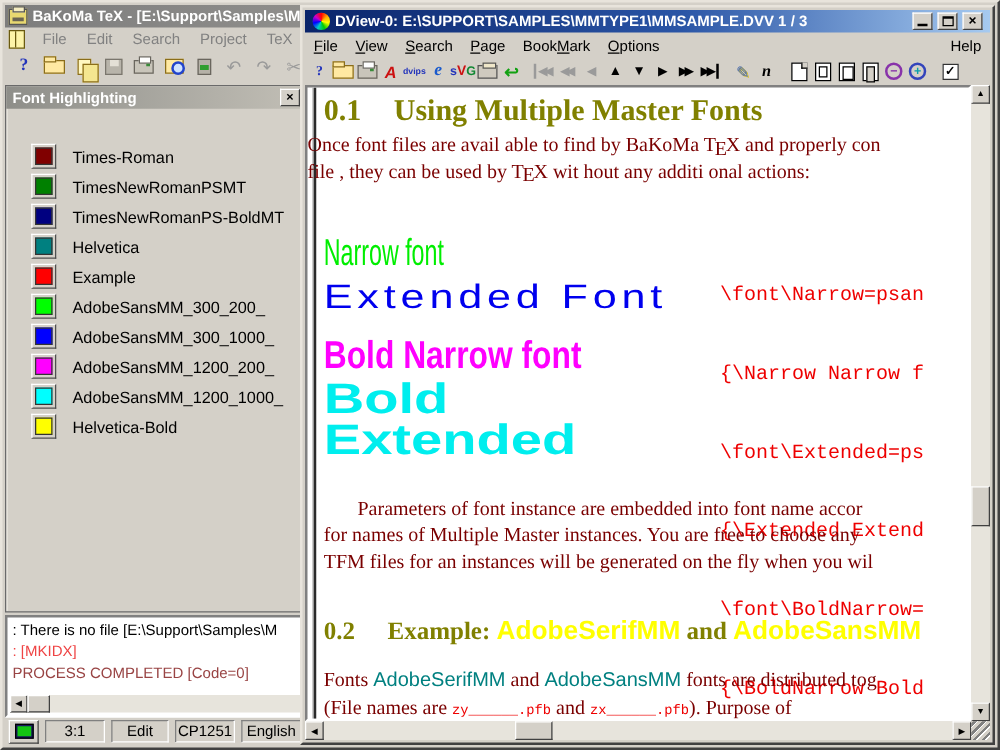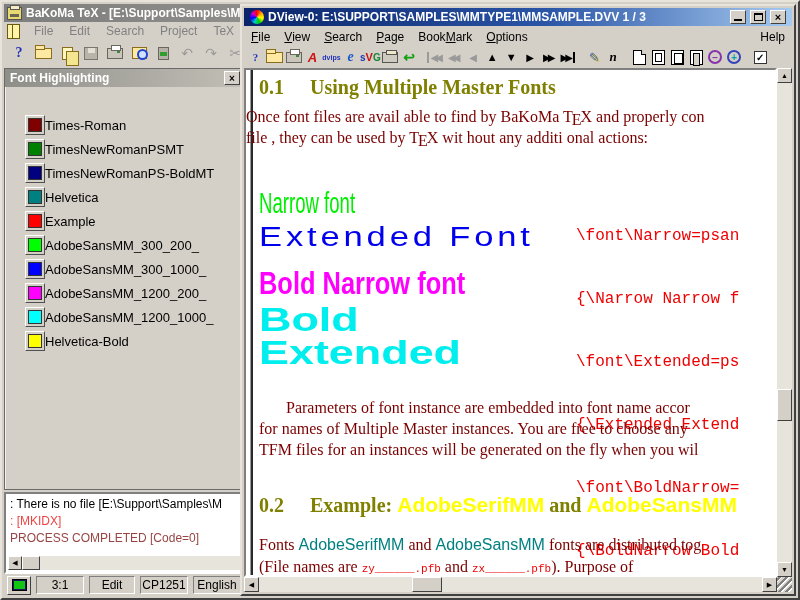--- a/index.html
+++ b/index.html
@@ -158,7 +158,7 @@
     background:linear-gradient(90deg,#9a9a9a 0 1px,#2a2a2a 1px 3px); }
 
   .doc-h1 { position:absolute; left:13px; top:6px; font-family:"Liberation Serif",serif;
-    font-weight:bold; font-size:20px; white-space:nowrap; }
+    font-weight:bold; font-size:24px; white-space:nowrap; }
   .h-num { display:inline-block; }
   .h-title { display:inline-block; margin-left:26px; }
   .doc-p { position:absolute; font-family:"Liberation Serif",serif; font-size:16px;

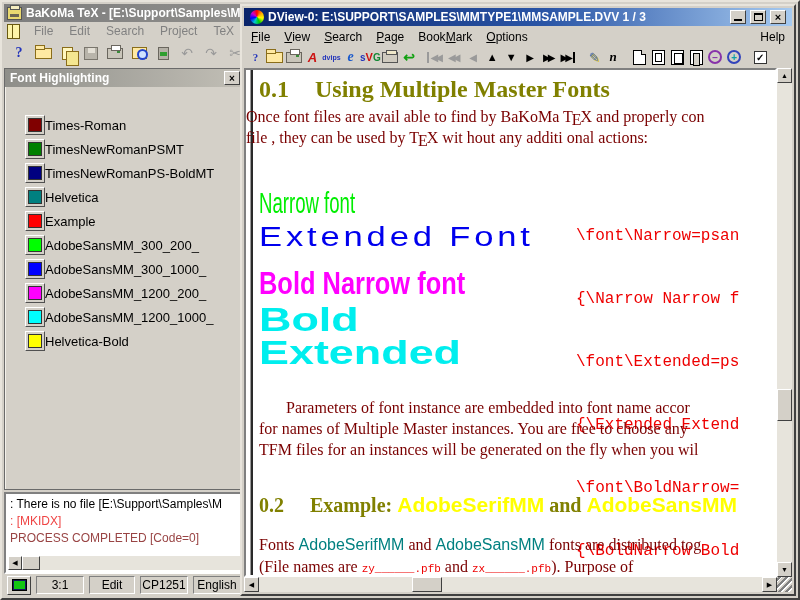--- a/index.html
+++ b/index.html
@@ -68,7 +68,7 @@
   .fp-swatch-frame { width:20px; height:20px; padding:2px; background:#d4d0c8;
     border:1px solid; border-color:#ffffff #505050 #505050 #ffffff; }
   .fp-swatch { width:100%; height:100%; border:1px solid #333; }
-  .fp-label { font-size:13px; color:#000; }
+  .fp-label { margin-left:13px; font-size:13px; color:#000; }
 
   
   #log-area { position:absolute; left:2px; top:490px; width:242px; height:82px; background:#fff;

